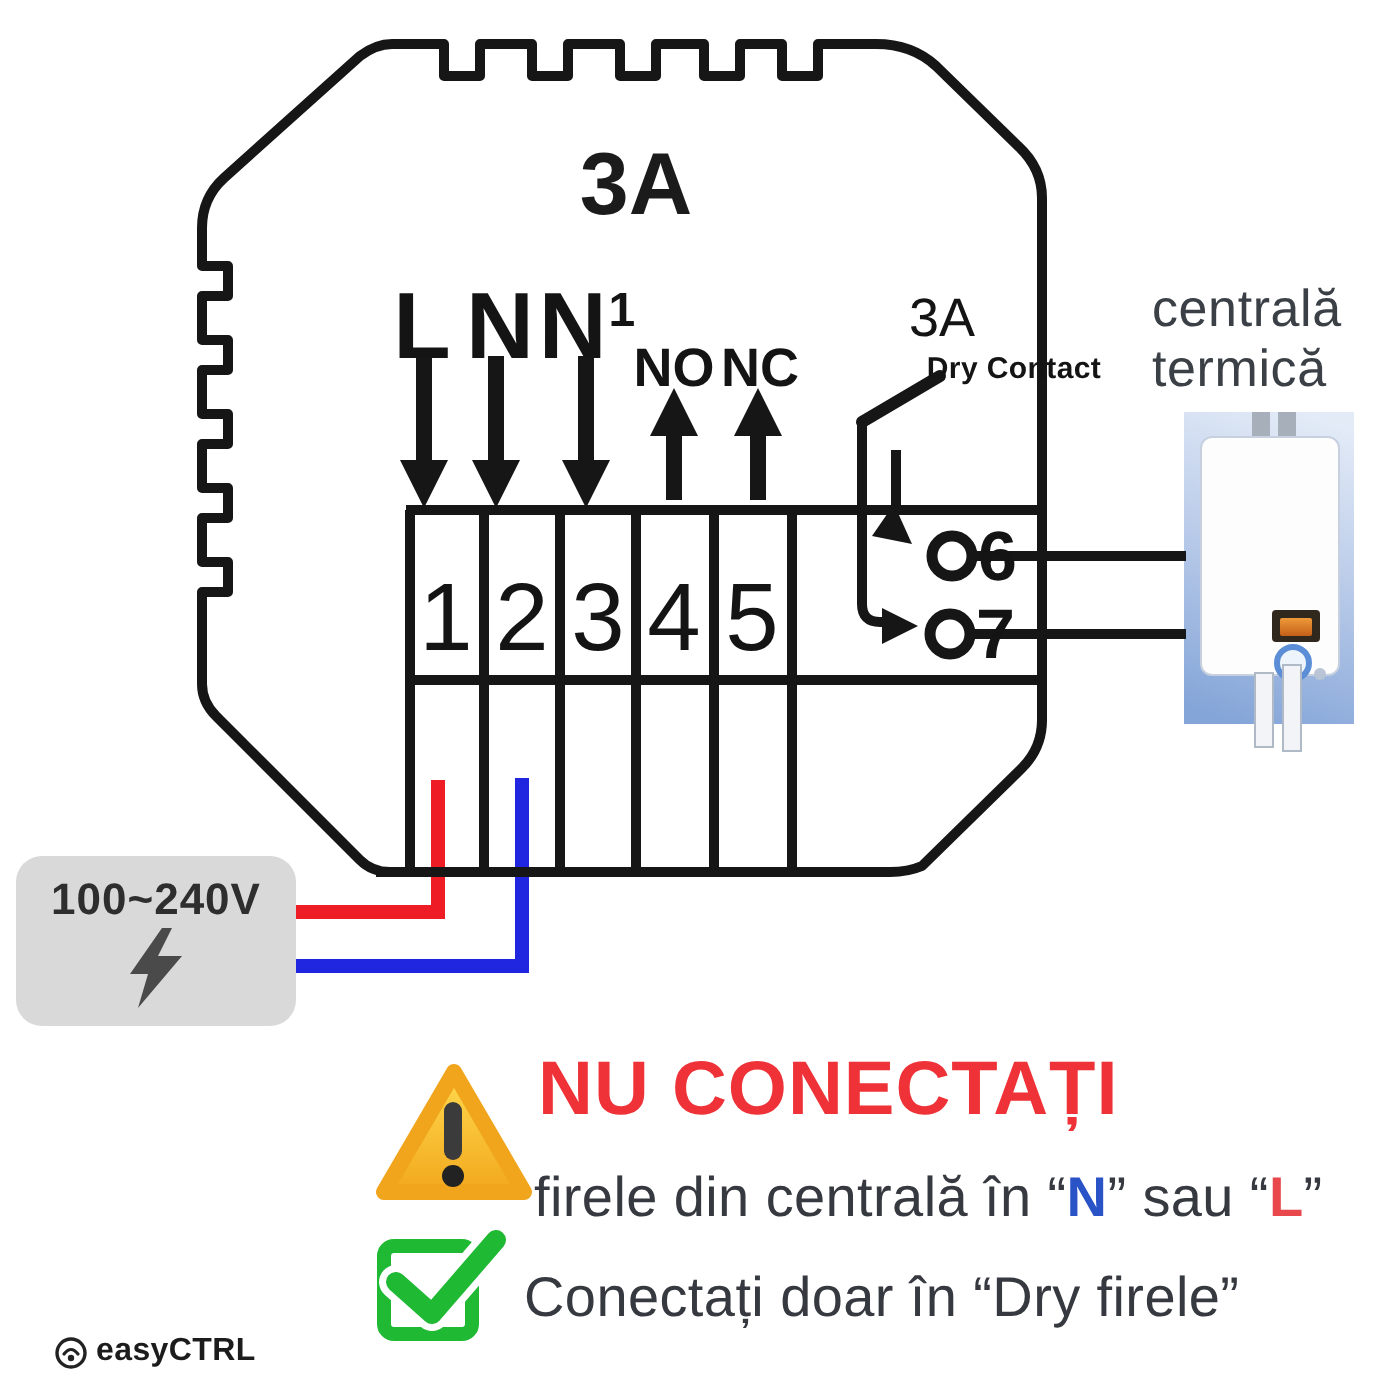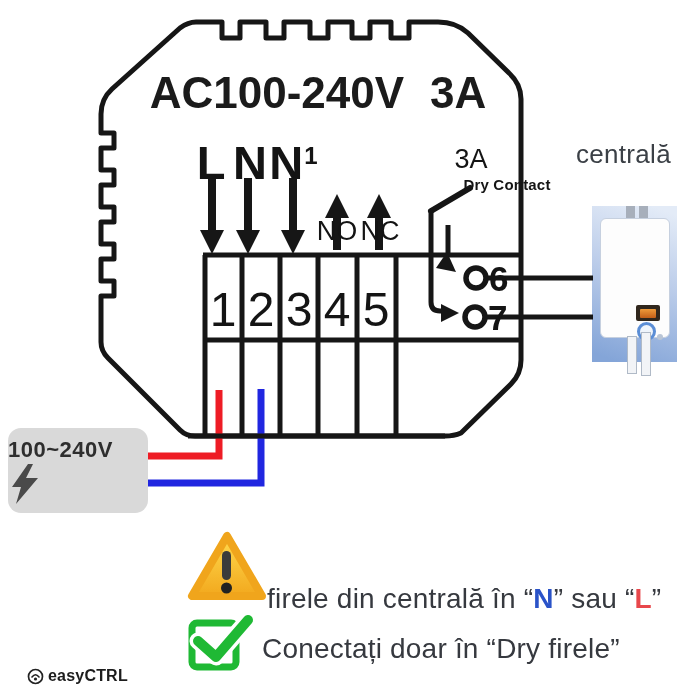--- a/index.html
+++ b/index.html
@@ -141,7 +141,6 @@
   </svg>
 
   <div class="abs ac-line">
-    <span>AC100-240V</span>
     <span>3A</span>
   </div>
 

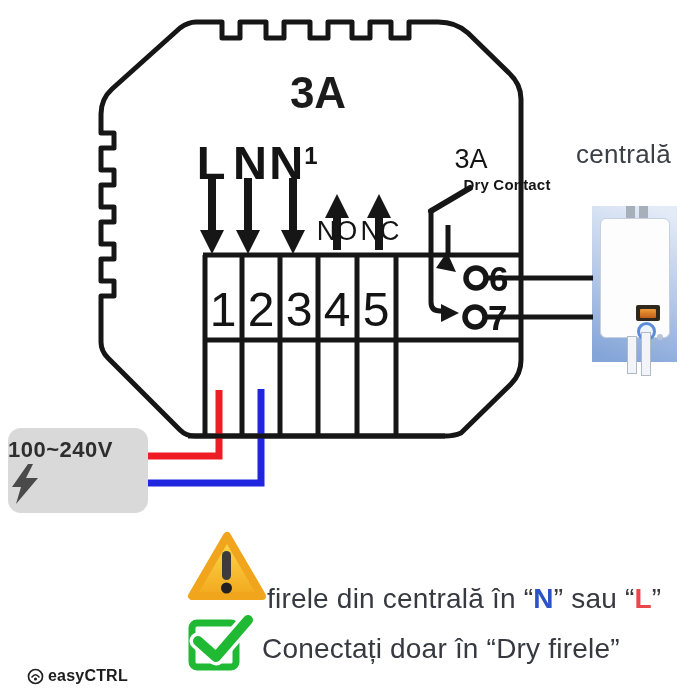--- a/index.html
+++ b/index.html
@@ -15,7 +15,7 @@
            font-size:44px;font-weight:600;letter-spacing:0px;color:#1b1b1b;}
   .t-letter{font-size:47px;font-weight:600;color:#141414;}
   .t-sub{font-size:24px;font-weight:600;position:relative;top:7px;left:1px;}
-  .t-small{font-size:27px;font-weight:400;color:#141414;margin-top:47px;}
+  .t-small{font-size:27px;font-weight:700;color:#141414;}
   .dc-amp{font-size:27px;font-weight:500;color:#141414;}
   .dc-label{font-size:15px;font-weight:700;color:#141414;letter-spacing:.2px;}
   .cell-num{font-size:48px;font-weight:500;color:#141414;}

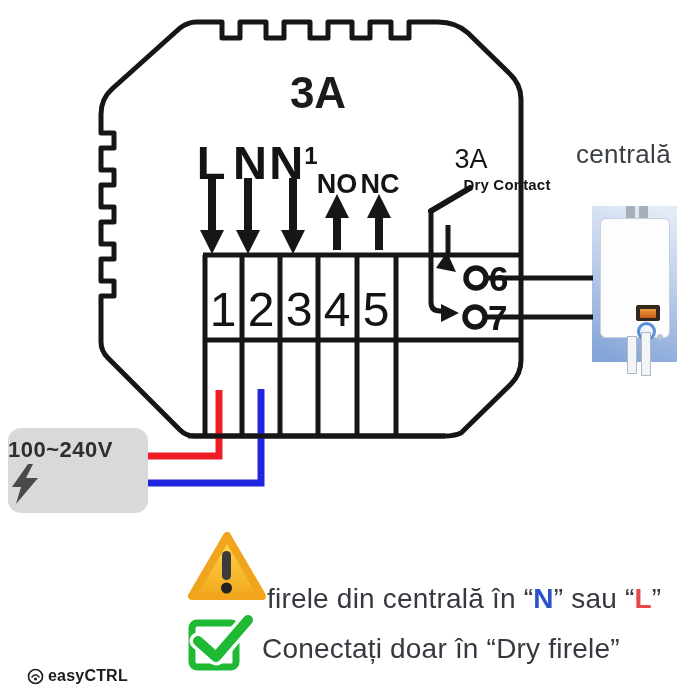--- a/index.html
+++ b/index.html
@@ -167,6 +167,7 @@
 
   <div class="abs boiler-label">
     <div>centrală</div>
+    <div>termică</div>
   </div>
 
   <div class="abs body-line line-warn"><span>firele din centrală în “</span><span class="n-blue">N</span><span>” sau “</span><span class="l-red">L</span><span>”</span>

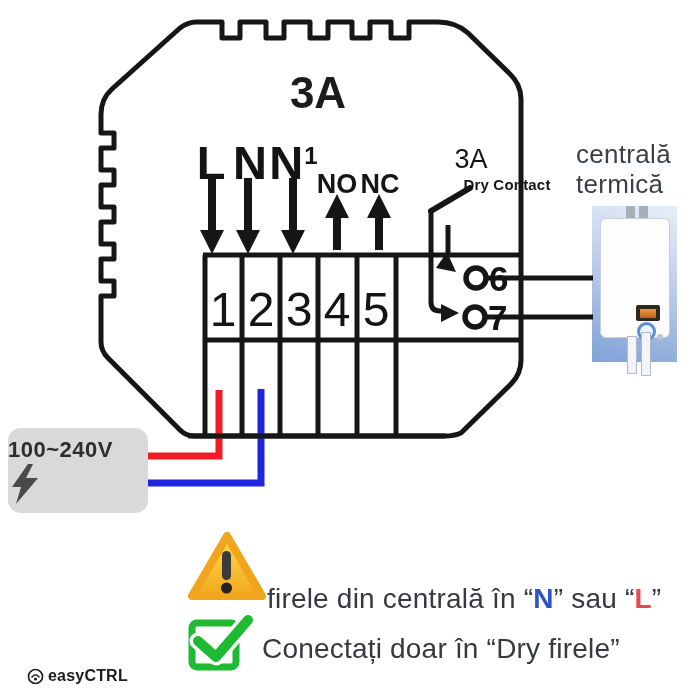--- a/index.html
+++ b/index.html
@@ -22,7 +22,7 @@
   .relay-num{font-size:35px;font-weight:600;color:#141414;}
   
   .power-box{left:8px;top:428px;width:140px;height:85px;background:#d9d9d9;border-radius:13px;
-             display:flex;flex-direction:column;align-items:flex-start;}
+             display:flex;flex-direction:column;align-items:center;}
   .power-label{margin-top:9px;font-size:22px;font-weight:700;color:#2e2e2e;letter-spacing:.5px;}
   
   .boiler-bg{left:592px;top:206px;width:85px;height:156px;

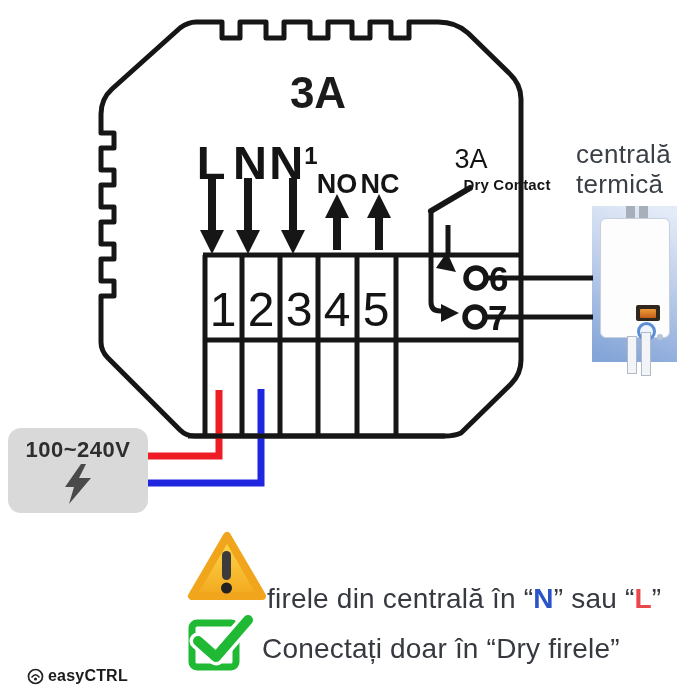--- a/index.html
+++ b/index.html
@@ -170,6 +170,7 @@
     <div>termică</div>
   </div>
 
+  <div class="abs warn-title">NU CONECTAȚI</div>
   <div class="abs body-line line-warn"><span>firele din centrală în “</span><span class="n-blue">N</span><span>” sau “</span><span class="l-red">L</span><span>”</span>
   </div>
   <div class="abs body-line line-ok">Conectați doar în “Dry firele”</div>

